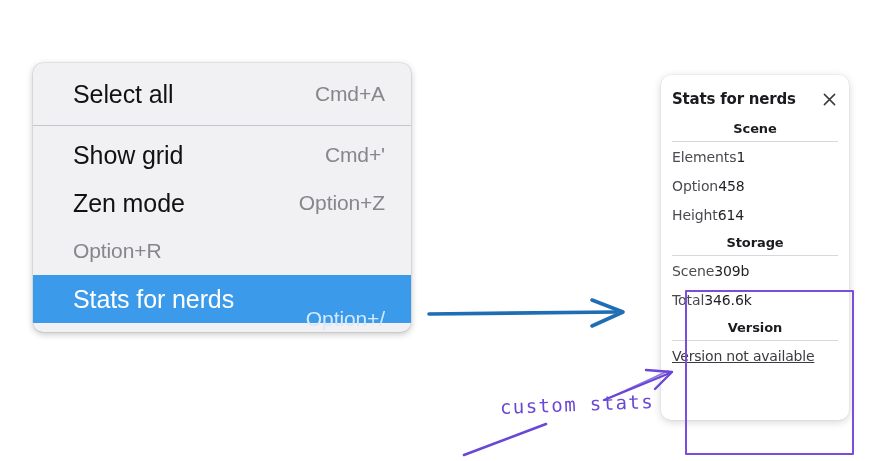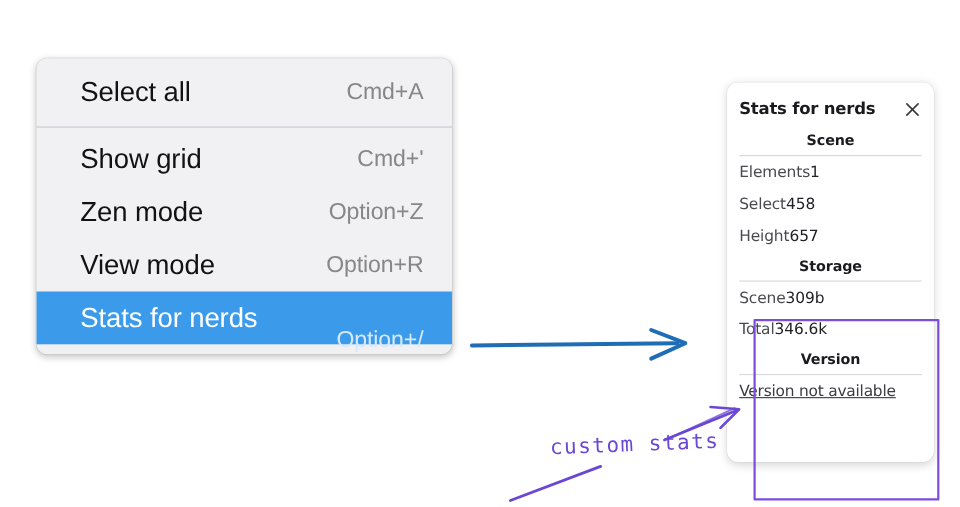--- a/index.html
+++ b/index.html
@@ -20,7 +20,7 @@
   #context-menu {
     position: absolute;
     left: 33px;
-    top: 53px;
+    top: 63px;
     width: 378px;
     background: #f1f1f3;
     border-radius: 10px;

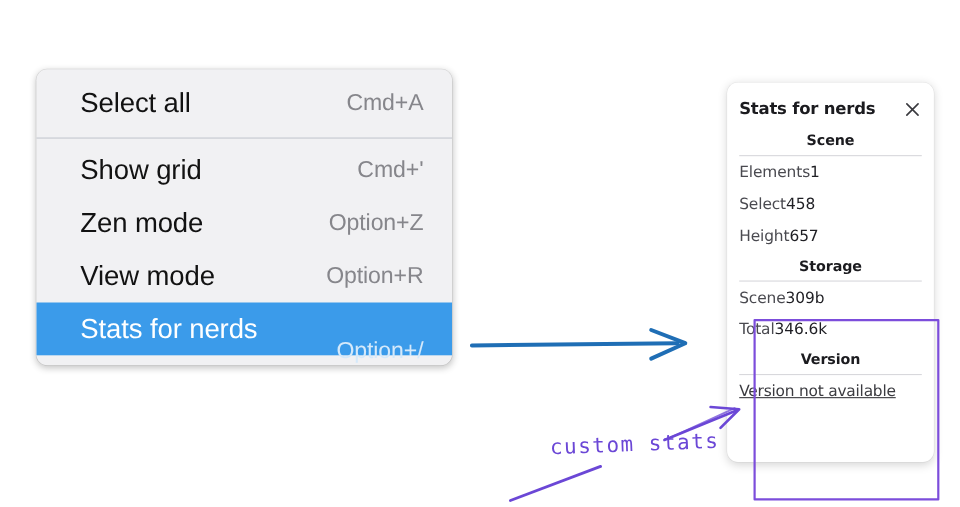--- a/index.html
+++ b/index.html
@@ -226,7 +226,7 @@
         <span class="sp-val">1</span>
       </div>
       <div class="sp-row">
-        <span class="sp-key">Select</span>
+        <span class="sp-key">Option</span>
         <span class="sp-val">458</span>
       </div>
       <div class="sp-row">

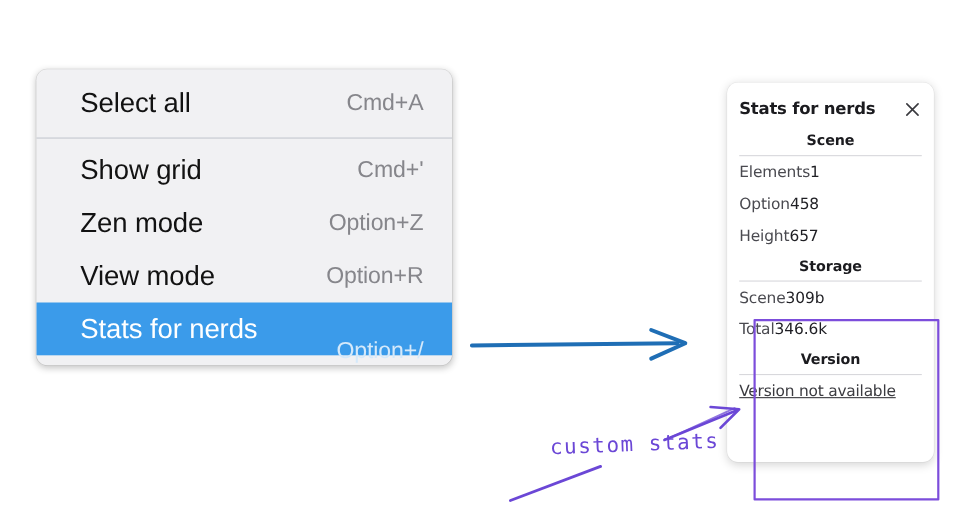--- a/index.html
+++ b/index.html
@@ -231,7 +231,7 @@
       </div>
       <div class="sp-row">
         <span class="sp-key">Height</span>
-        <span class="sp-val">657</span>
+        <span class="sp-val">614</span>
       </div>
     </div>
 

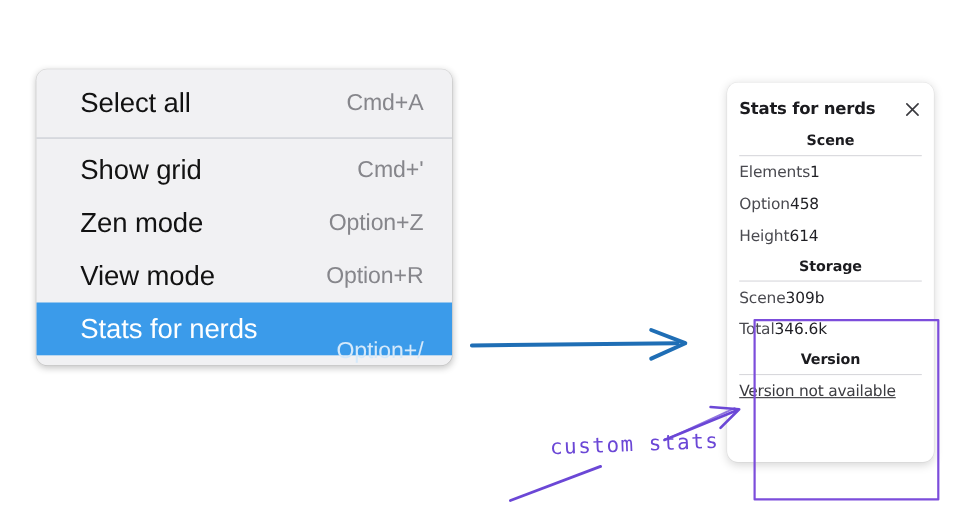--- a/index.html
+++ b/index.html
@@ -194,7 +194,6 @@
       <span class="mi-shortcut">Option+Z</span>
     </div>
     <div class="menu-item">
-      <span class="mi-label">View mode</span>
       <span class="mi-shortcut">Option+R</span>
     </div>
     <div class="menu-item is-selected">

